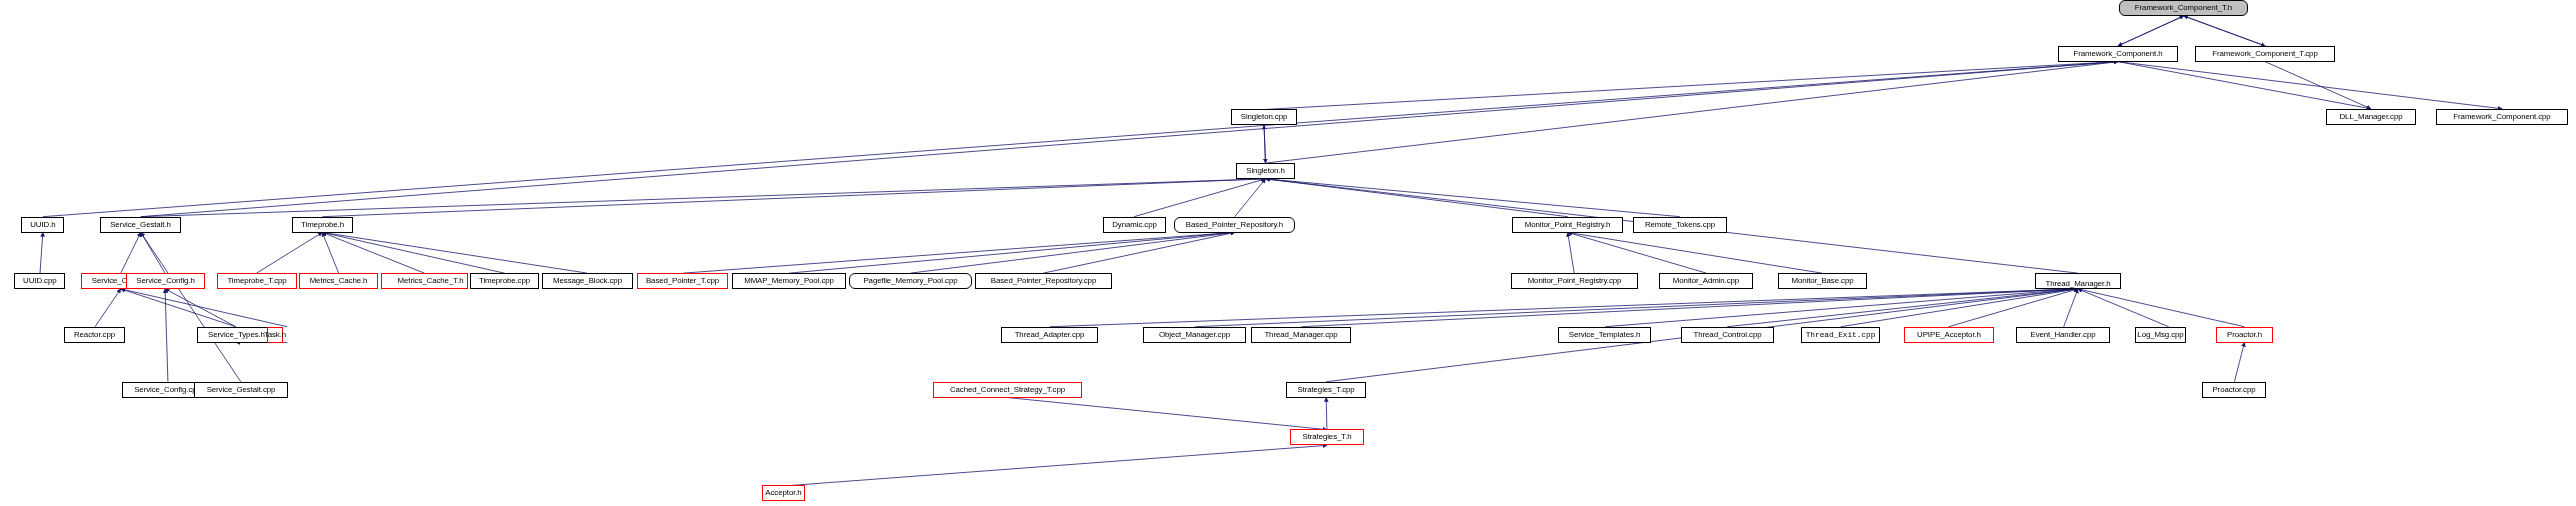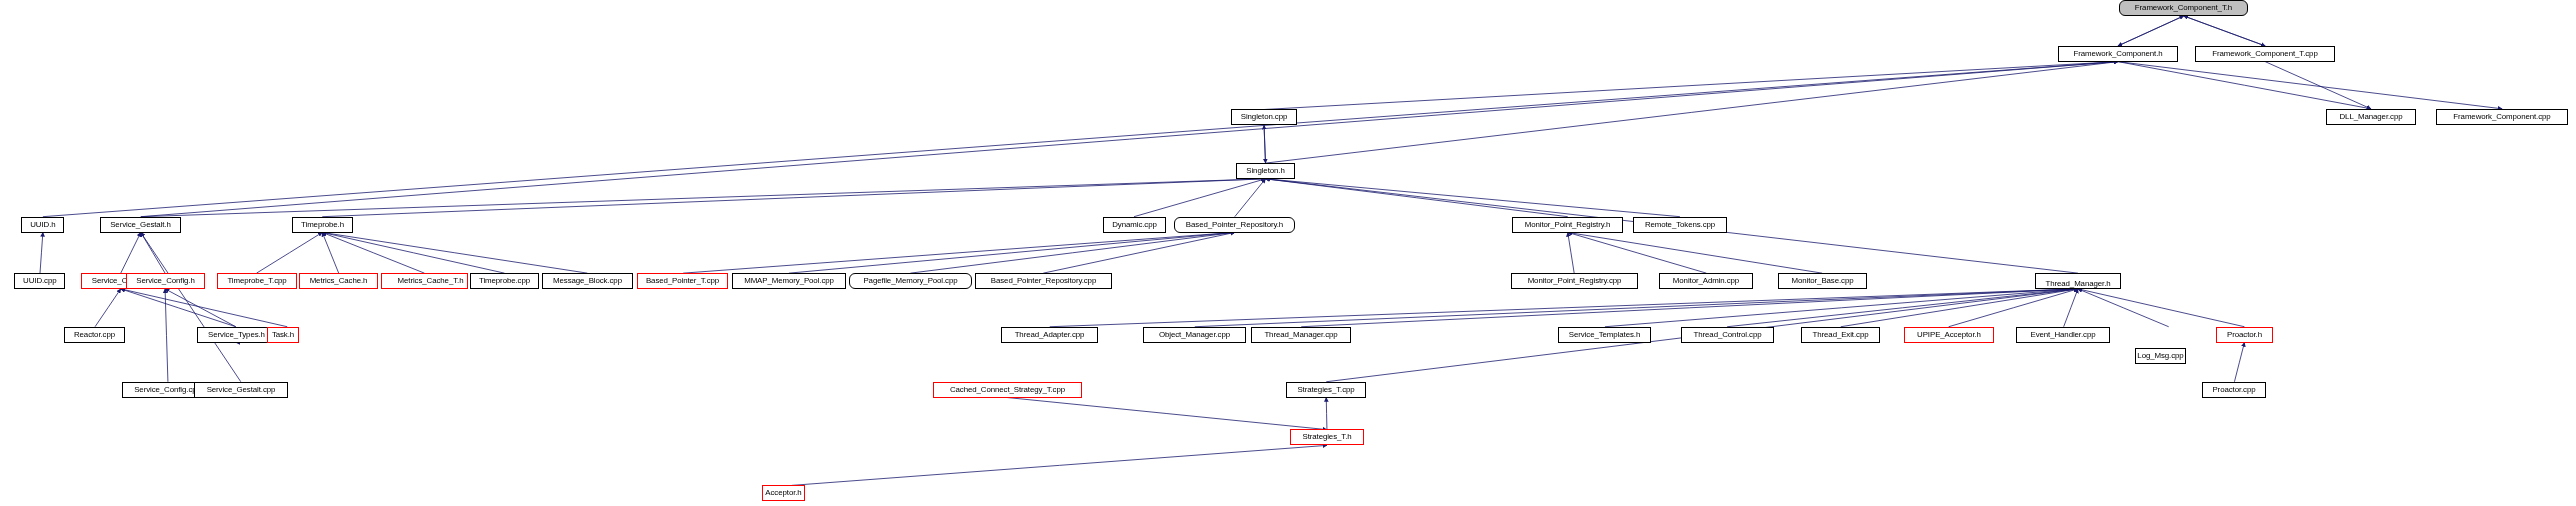--- a/index.html
+++ b/index.html
@@ -218,7 +218,7 @@
       <div class="node" style="left: 197px; top: 327px; width: 79px;">
         <span class="node-label">Service_Types.h</span>
       </div>
-      <div class="node red" style="left: 267px; top: 327px; width: 32px;">
+      <div class="node red" style="left: 267px; top: 327px; width: 16px;">
         <span class="node-label">Task.h</span>
       </div>
       <div class="node" style="left: 1001px; top: 327px; width: 97px;">

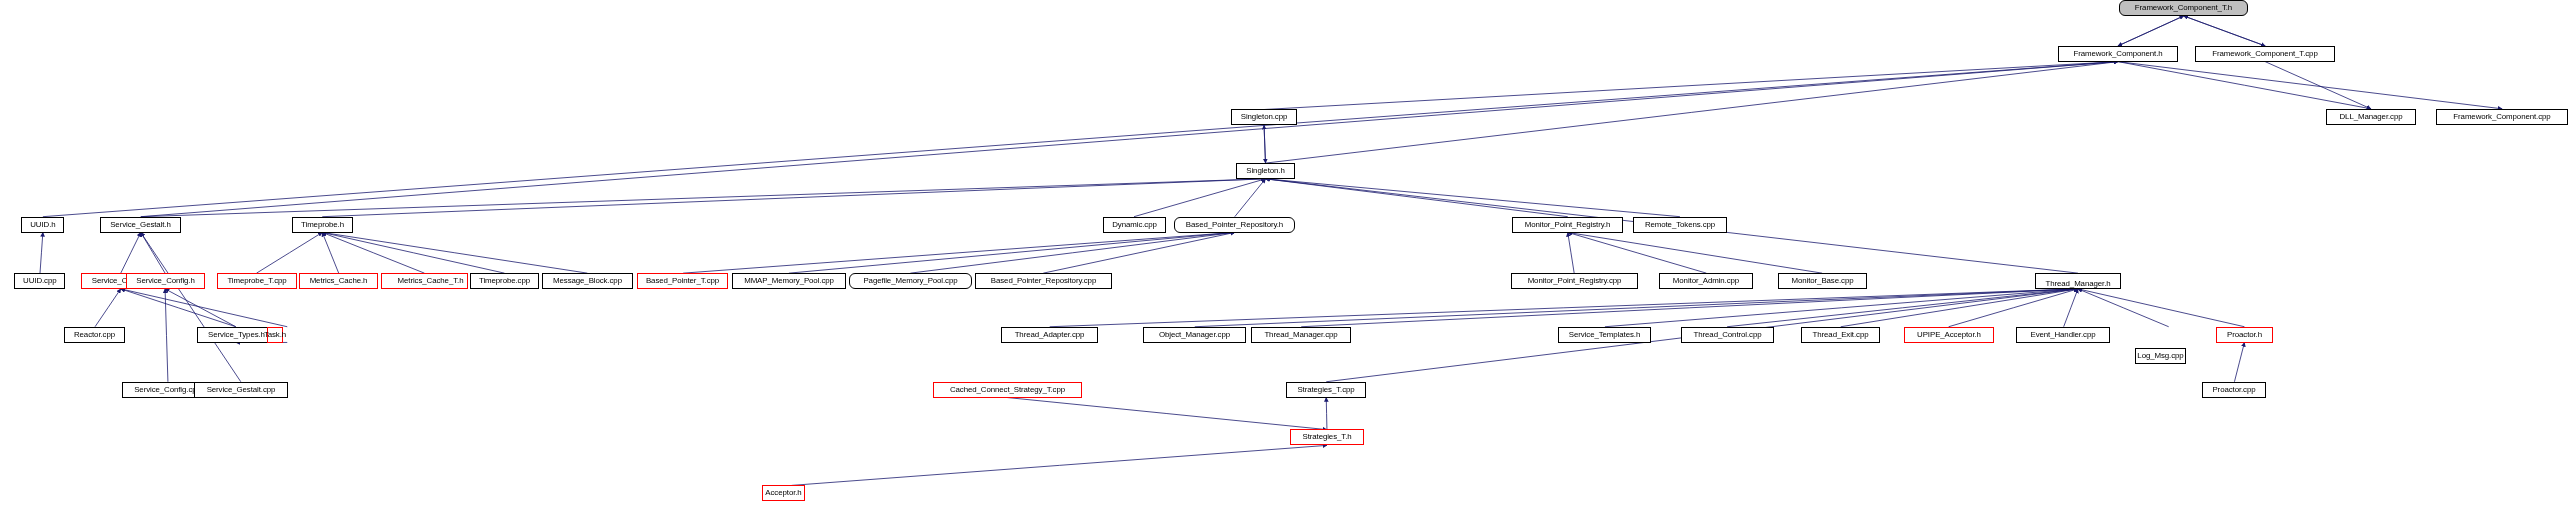--- a/index.html
+++ b/index.html
@@ -236,7 +236,7 @@
       <div class="node" style="left: 1681px; top: 327px; width: 93px;">
         <span class="node-label">Thread_Control.cpp</span>
       </div>
-      <div class="node" style="left: 1801px; top: 327px; width: 79px;">
+      <div class="node" style="left: 1801px; top: 327px; width: 79px; font-family: Liberation Mono, monospace;">
         <span class="node-label">Thread_Exit.cpp</span>
       </div>
       <div class="node red" style="left: 1904px; top: 327px; width: 90px;">

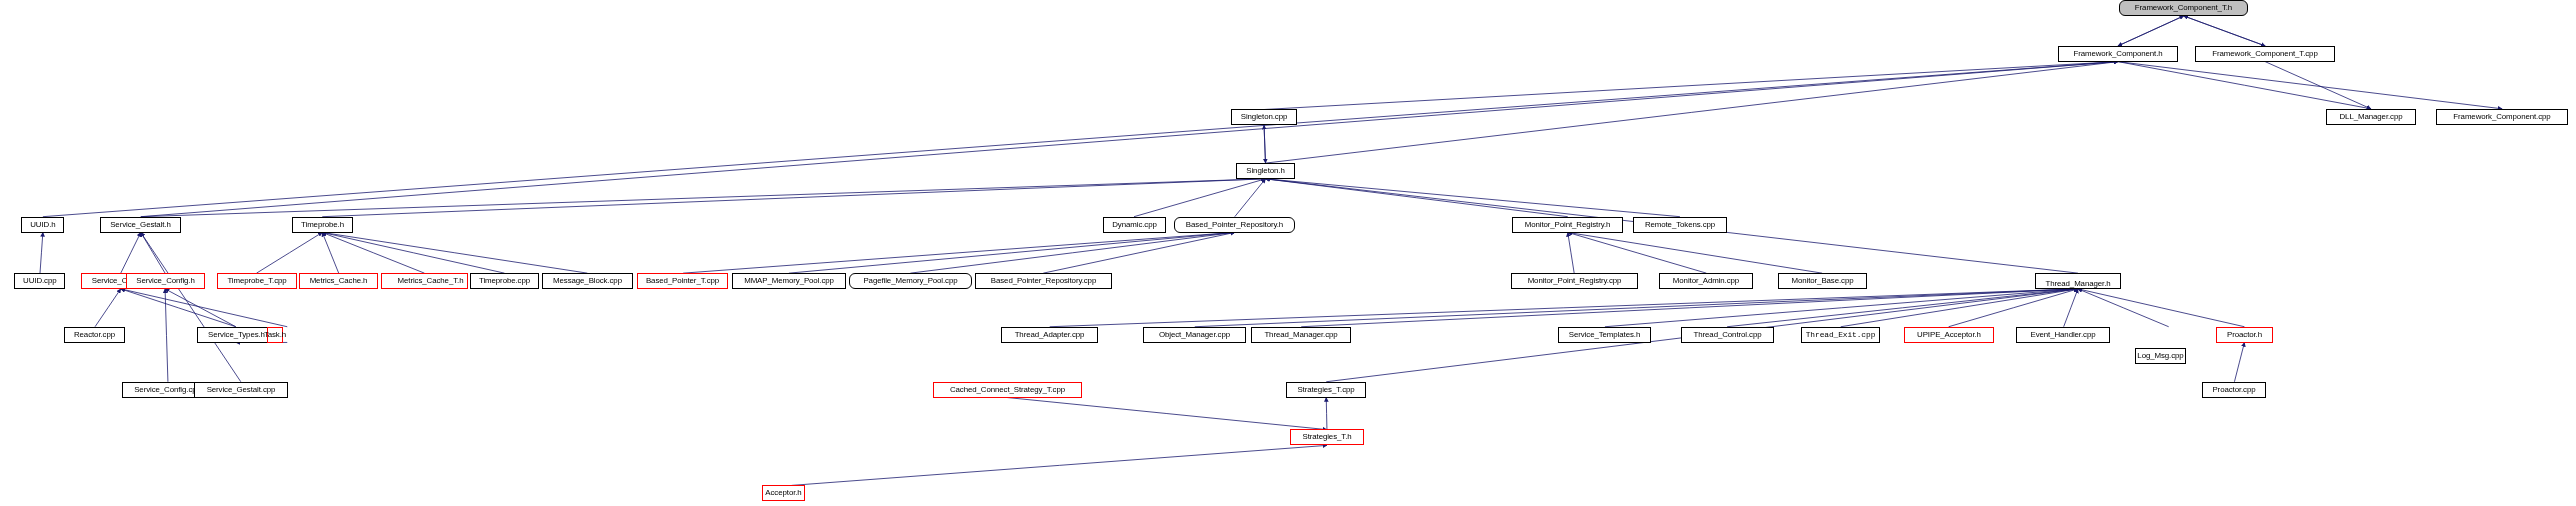--- a/index.html
+++ b/index.html
@@ -245,7 +245,7 @@
       <div class="node" style="left: 2016px; top: 327px; width: 94px;">
         <span class="node-label">Event_Handler.cpp</span>
       </div>
-      <div class="node" style="left: 2135px; top: 327px; width: 51px; margin-top: 21px;">
+      <div class="node" style="left: 2135px; top: 327px; width: 51px;">
         <span class="node-label">Log_Msg.cpp</span>
       </div>
       <div class="node red" style="left: 2216px; top: 327px; width: 57px;">

